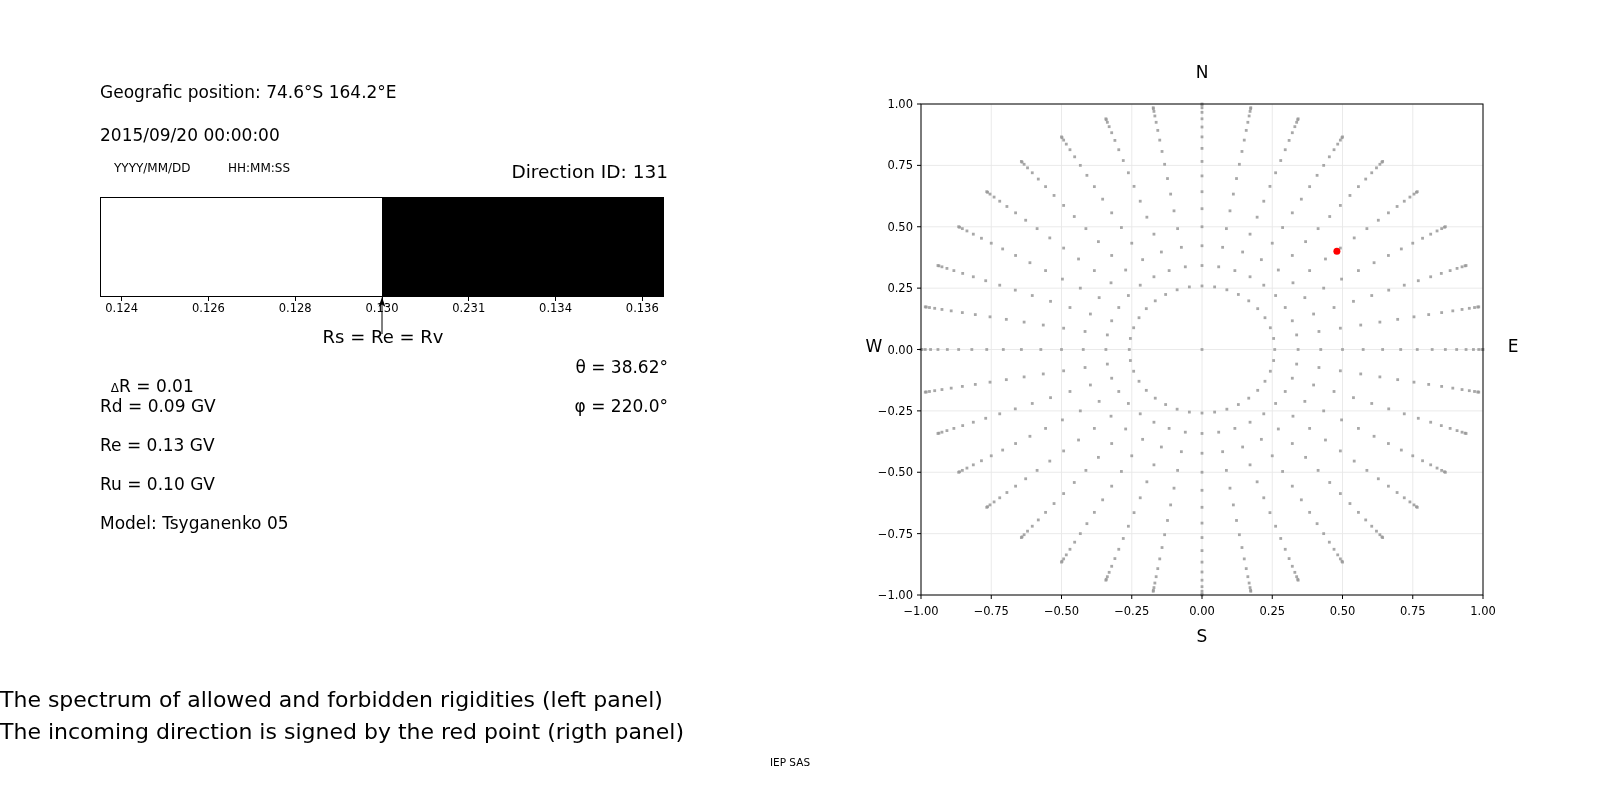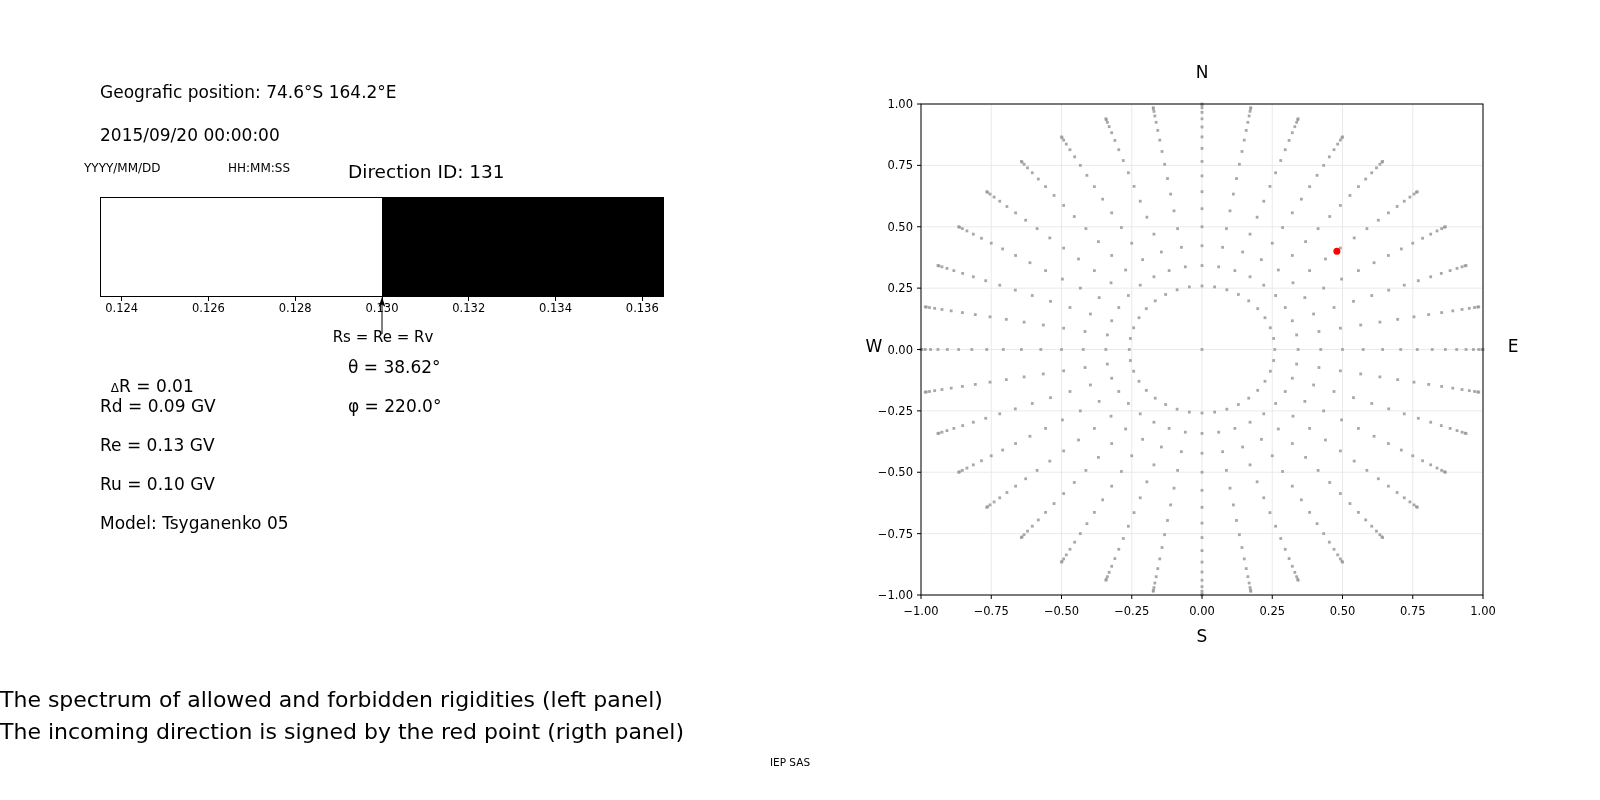--- a/index.html
+++ b/index.html
@@ -34,7 +34,7 @@
 
 <div class="abs t17" style="left:100px;top:126px;">2015/09/20 00:00:00</div>
 
-<div class="abs t12" style="left:84px;top:162px;">YYYY/MM/DD</div>
+<div class="abs t12" style="left:114px;top:162px;">YYYY/MM/DD</div>
 <div class="abs t12" style="left:228px;top:162px;">HH:MM:SS</div>
 
 <div class="abs t18 right-col" style="left:348px;top:162px;">Direction ID: 131</div>

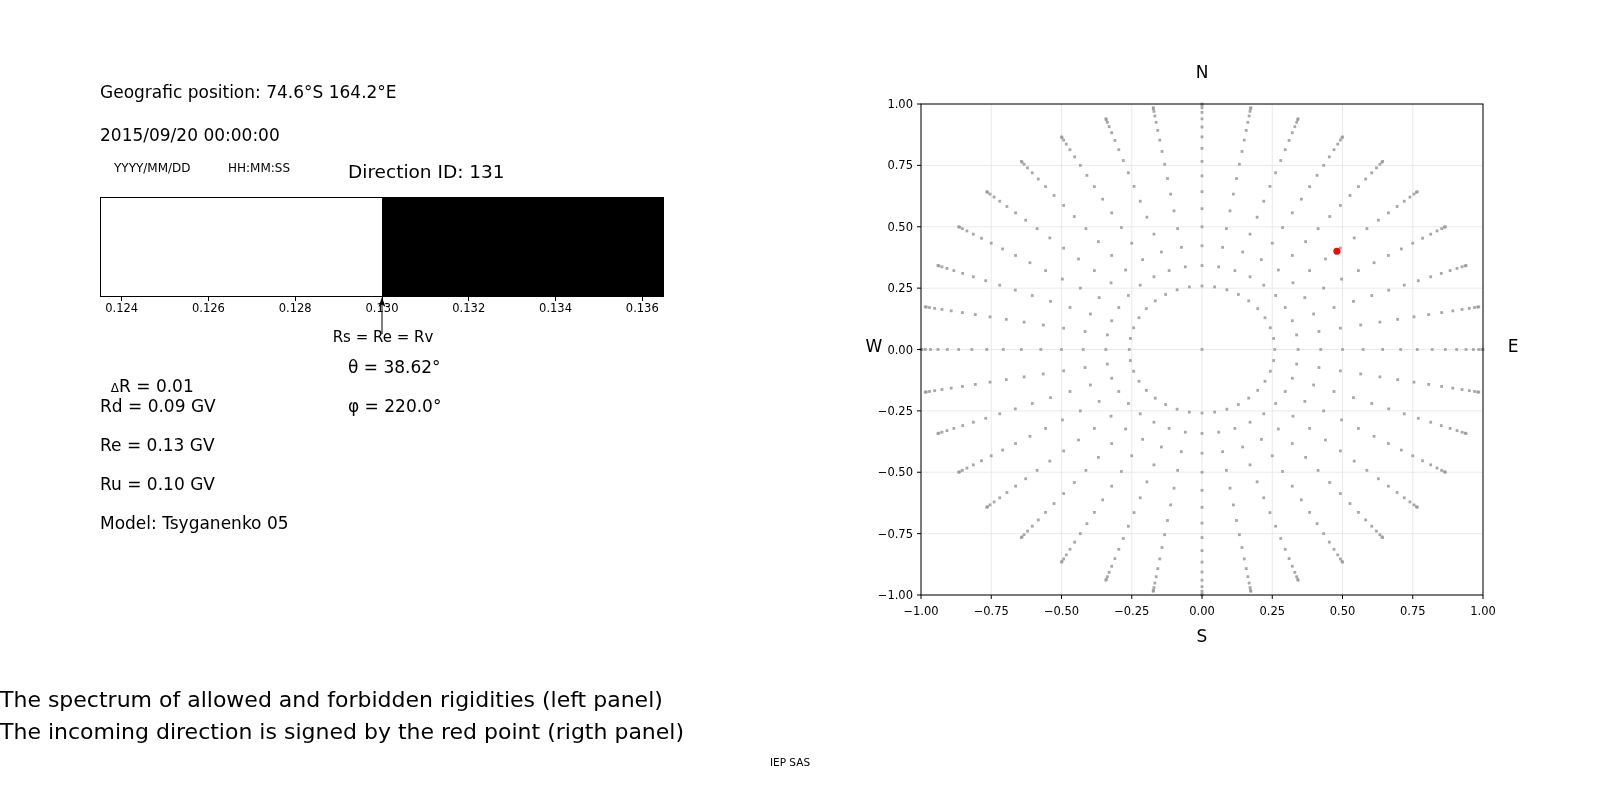--- a/index.html
+++ b/index.html
@@ -13,7 +13,7 @@
   .t18{font-size:18.5px;line-height:20px;white-space:pre;}
   .tick-label{font-size:11.5px;line-height:12px;}
   .annot{font-size:15px;line-height:14px;}
-  .right-col{width:320px;}
+  .right-col{text-align:right;width:320px;}
   
   #spectrum-box{
     left:100px;top:197px;width:564px;height:100px;

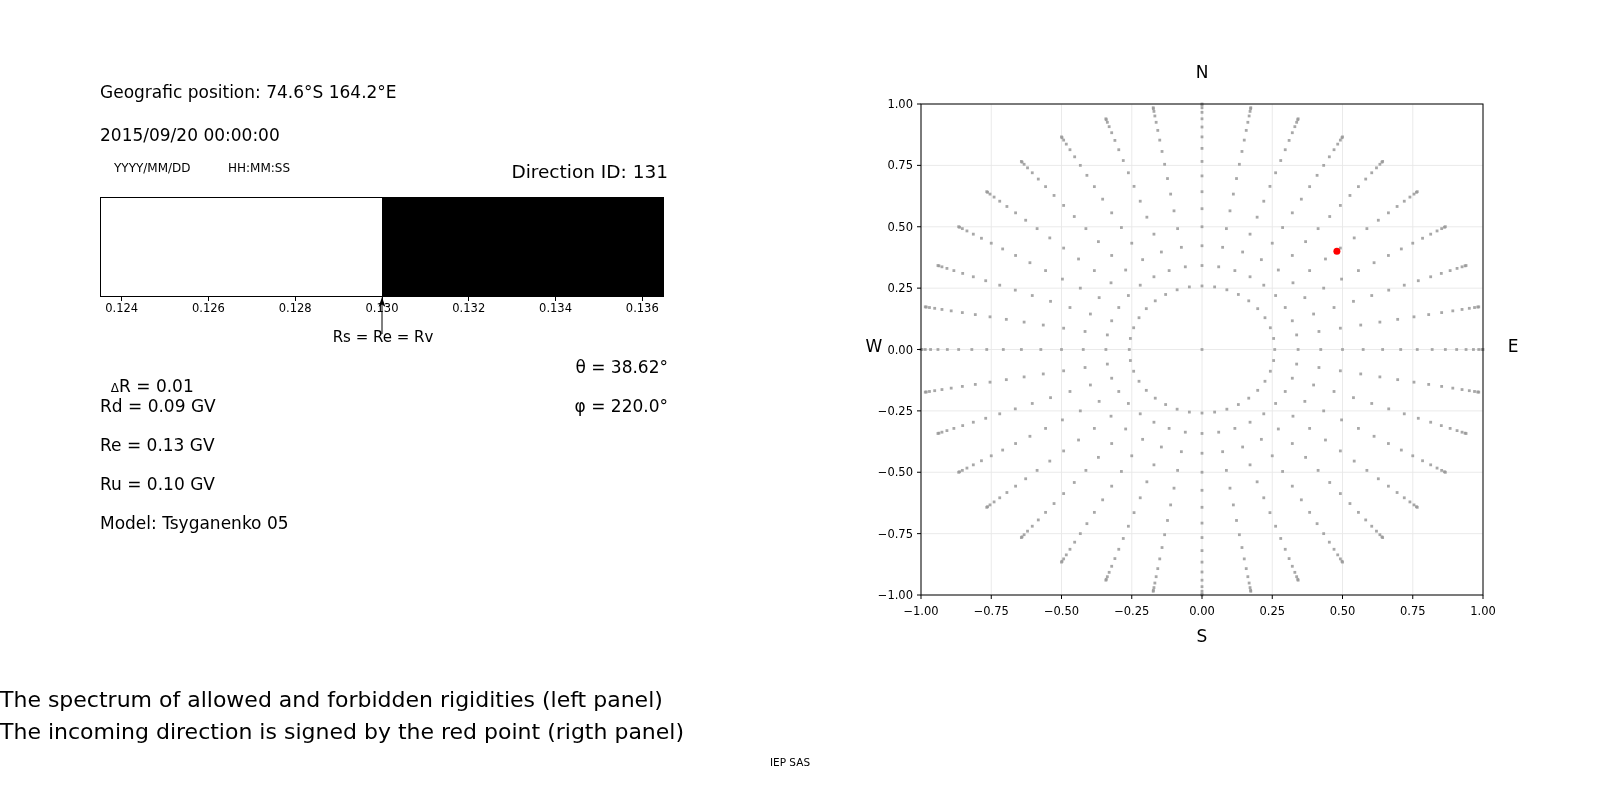--- a/index.html
+++ b/index.html
@@ -53,7 +53,7 @@
     <div class="spec-tick abs" style="left: 381.5px;"></div>
     <div class="spec-tick-label tick-label abs" style="left: 382px;">0.130</div>
     <div class="spec-tick abs" style="left: 468.269px;"></div>
-    <div class="spec-tick-label tick-label abs" style="left: 468.769px;">0.132</div>
+    <div class="spec-tick-label tick-label abs" style="left: 468.769px;">0.231</div>
     <div class="spec-tick abs" style="left: 555.038px;"></div>
     <div class="spec-tick-label tick-label abs" style="left: 555.538px;">0.134</div>
     <div class="spec-tick abs" style="left: 641.808px;"></div>

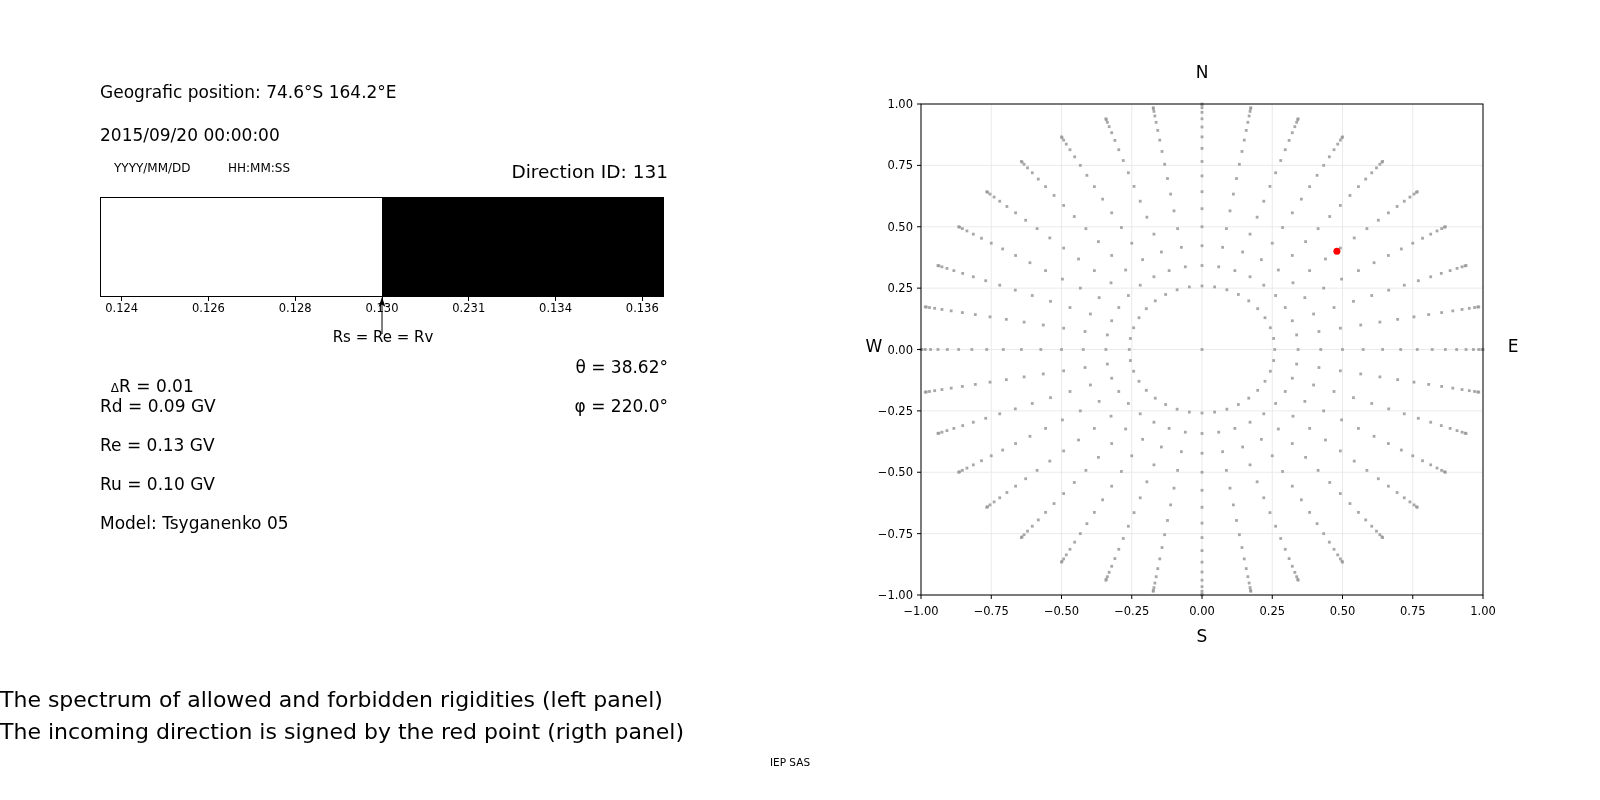--- a/index.html
+++ b/index.html
@@ -12,7 +12,7 @@
   .t12{font-size:12px;line-height:13px;white-space:pre;}
   .t18{font-size:18.5px;line-height:20px;white-space:pre;}
   .tick-label{font-size:11.5px;line-height:12px;}
-  .annot{font-size:15px;line-height:14px;}
+  .annot{font-size:18px;line-height:14px;}
   .right-col{text-align:right;width:320px;}
   
   #spectrum-box{

